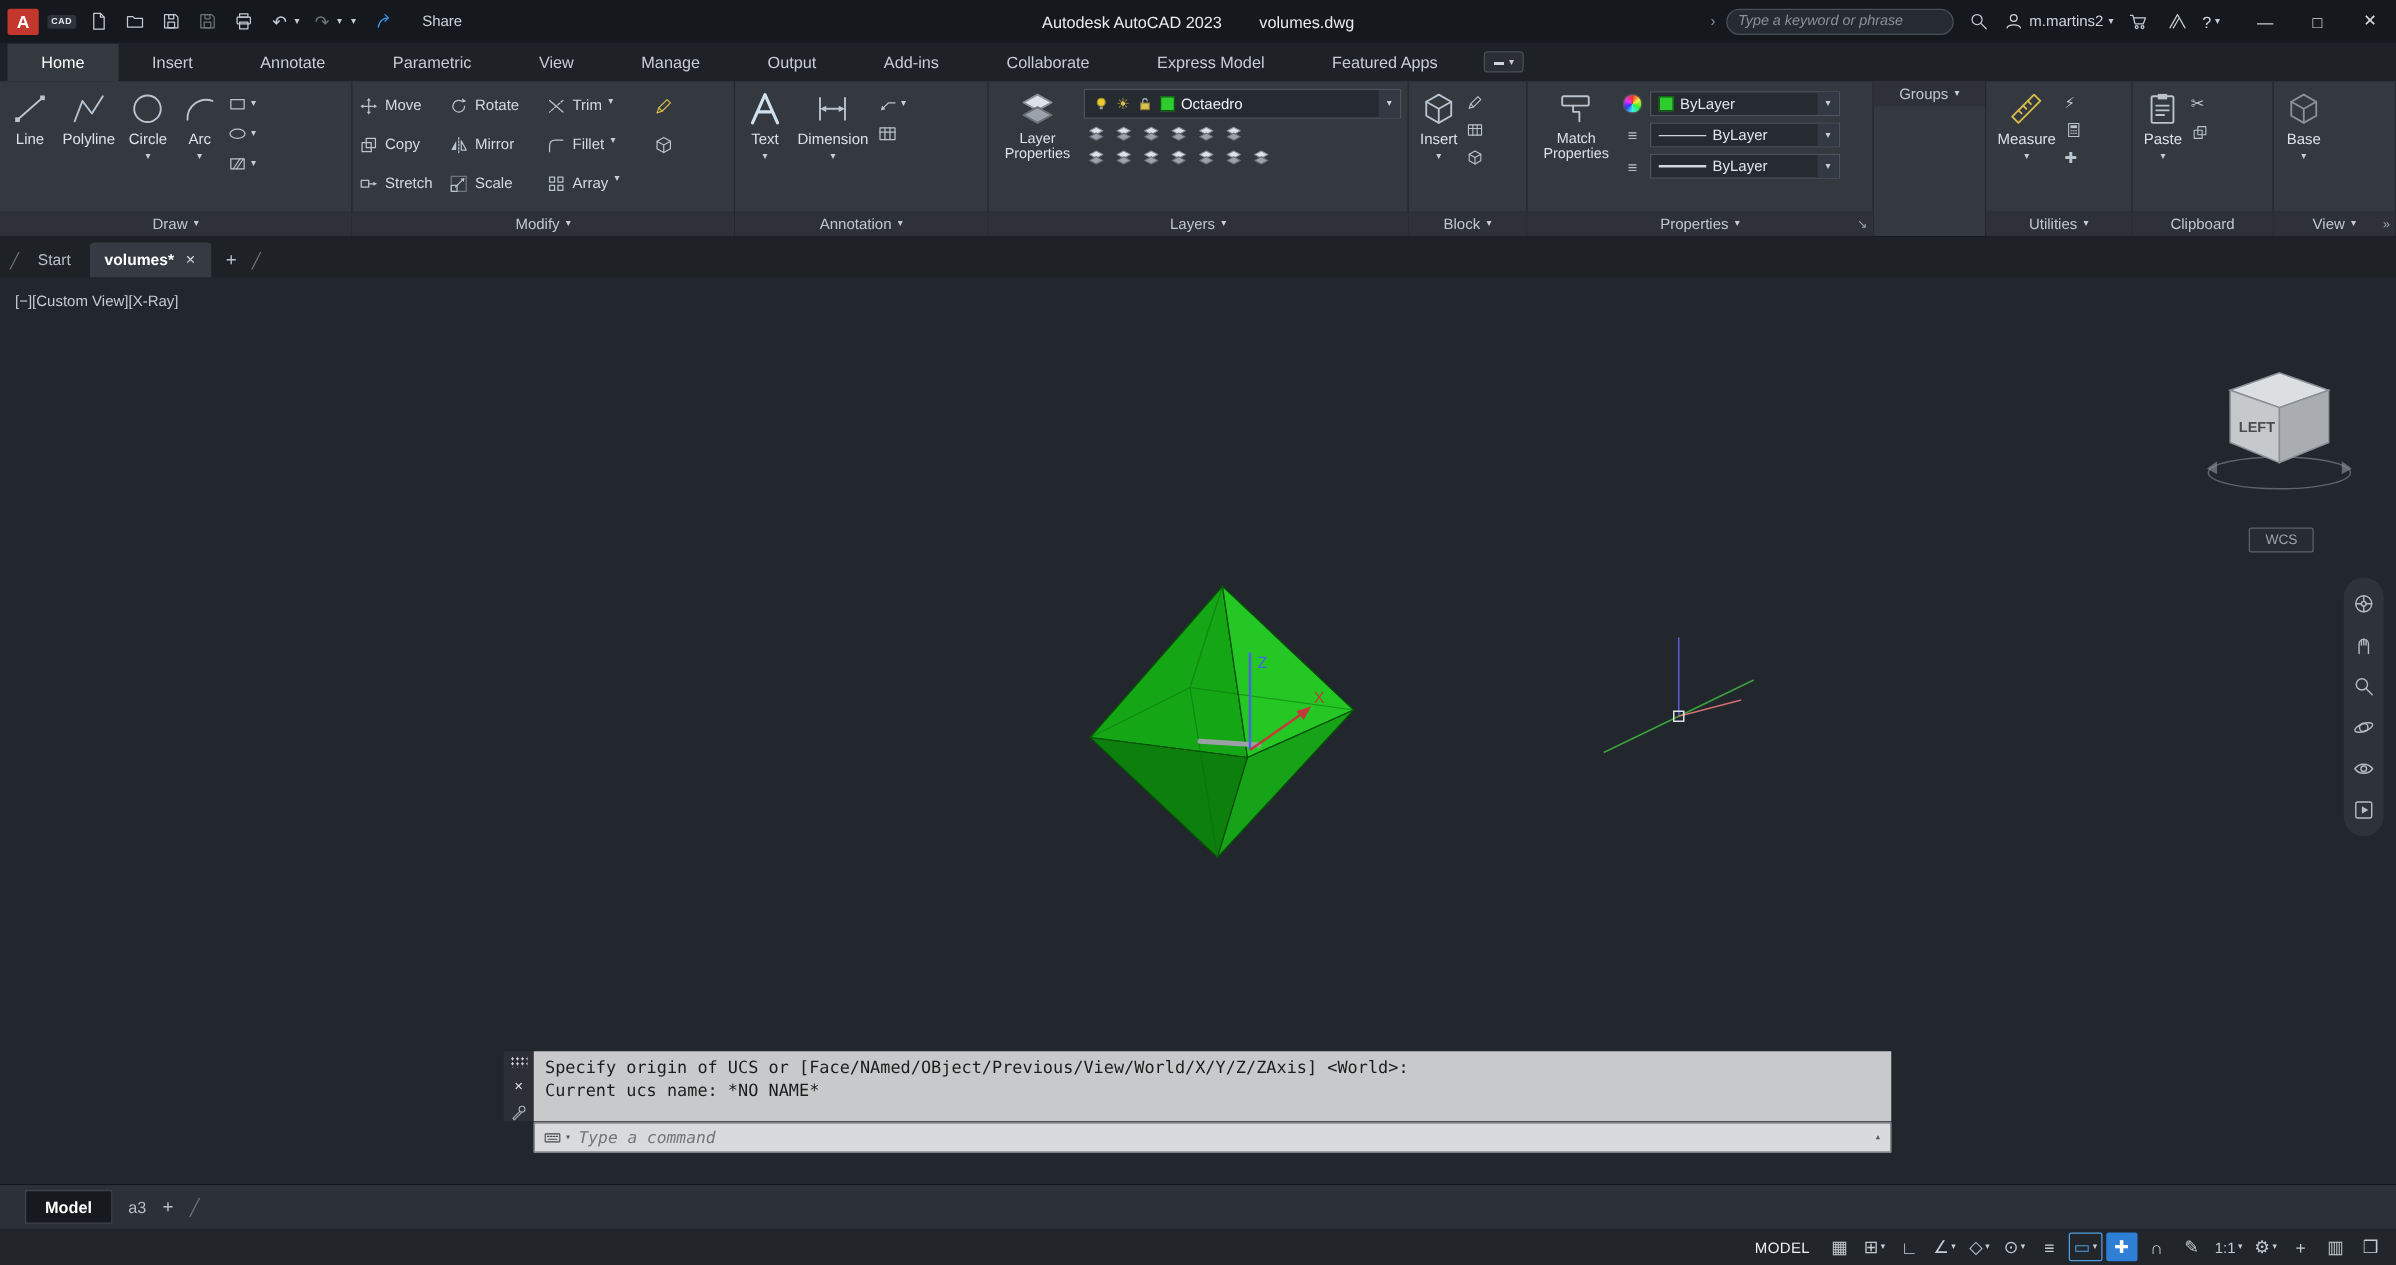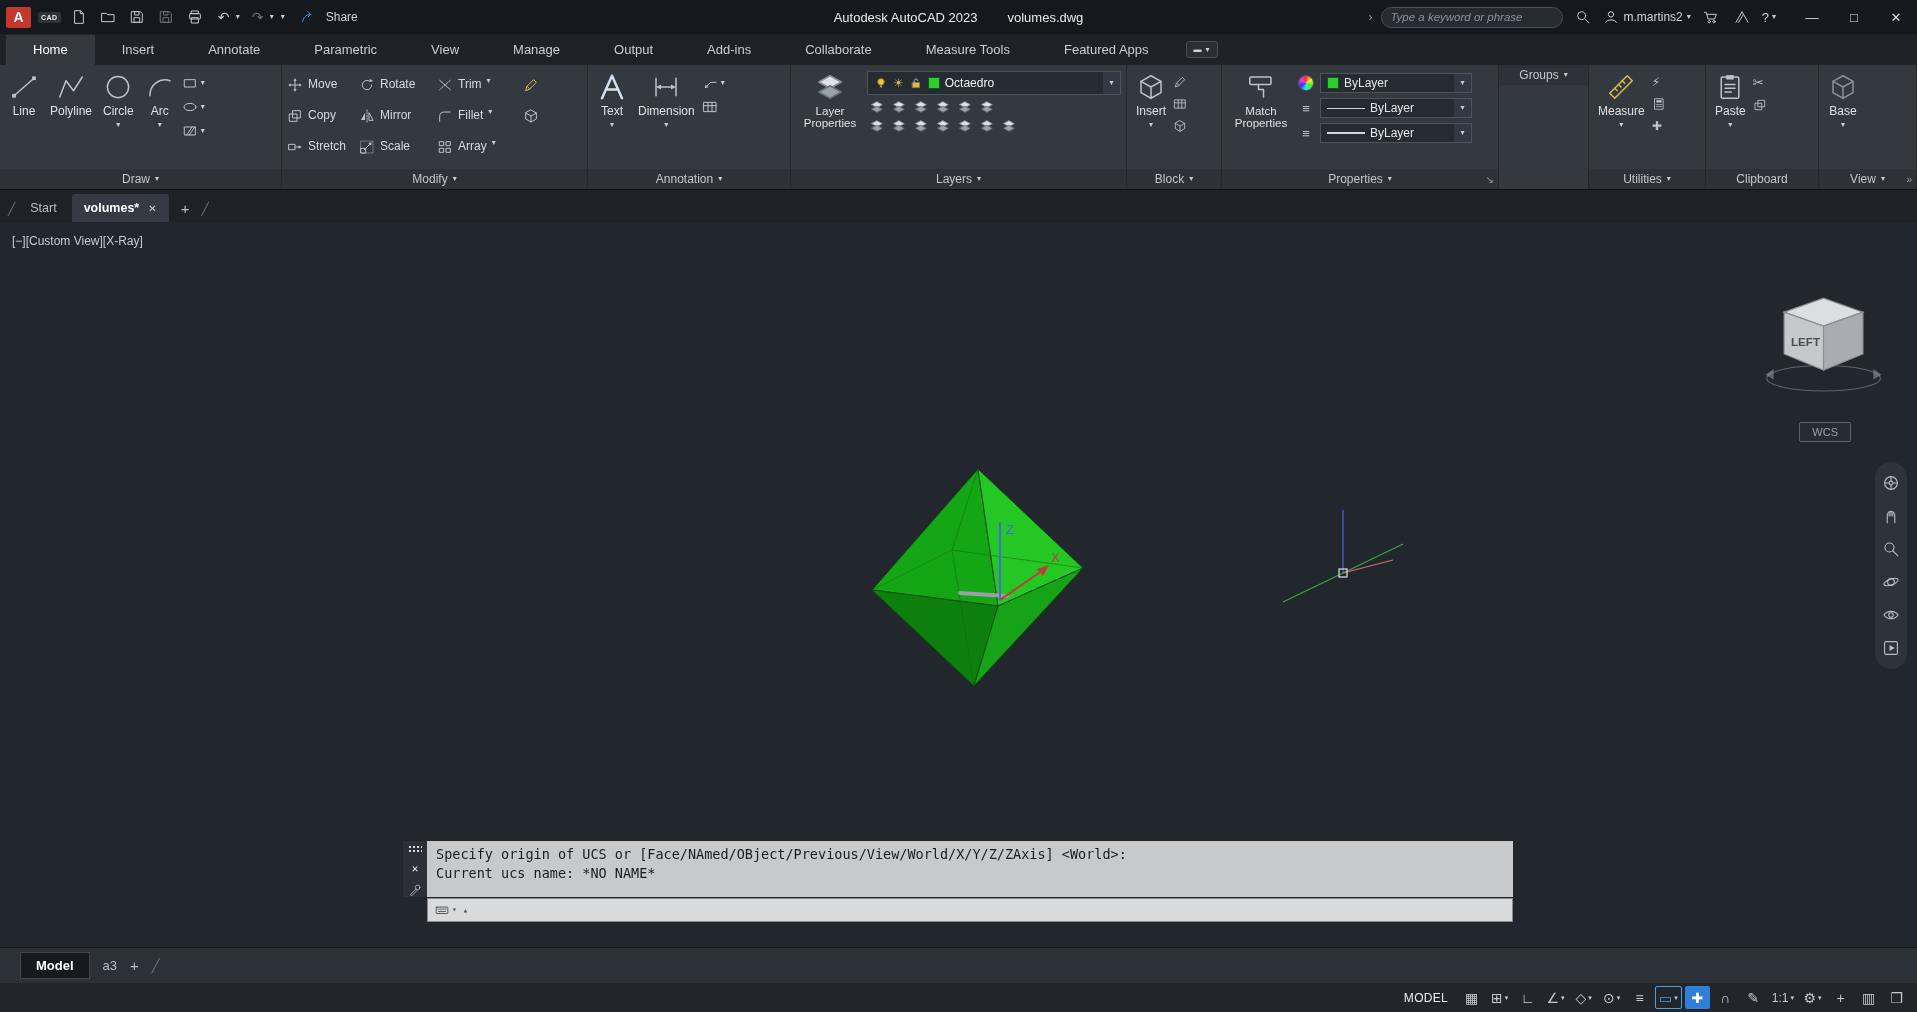--- a/index.html
+++ b/index.html
@@ -18,7 +18,7 @@
 .qbtn{width:22px;height:22px;display:flex;align-items:center;justify-content:center;color:#c6cbd2;border-radius:2px;font-size:14px}
 .qbtn.dim{color:#6f757d}
 .qgroup{display:flex;align-items:center;gap:1px}
-.share{display:flex;align-items:center;gap:10px;color:#cfd4da;font-size:12px;margin-left:8px}
+.share{display:flex;align-items:center;gap:22px;color:#cfd4da;font-size:12px;margin-left:8px}
 .share svg{color:#3b96e8}
 .tb-center{position:absolute;left:50%;transform:translateX(-50%);display:flex;gap:30px;font-size:13px;color:#e9ebee;white-space:nowrap}
 .tb-right{margin-left:auto;display:flex;align-items:center;gap:9px;height:100%}

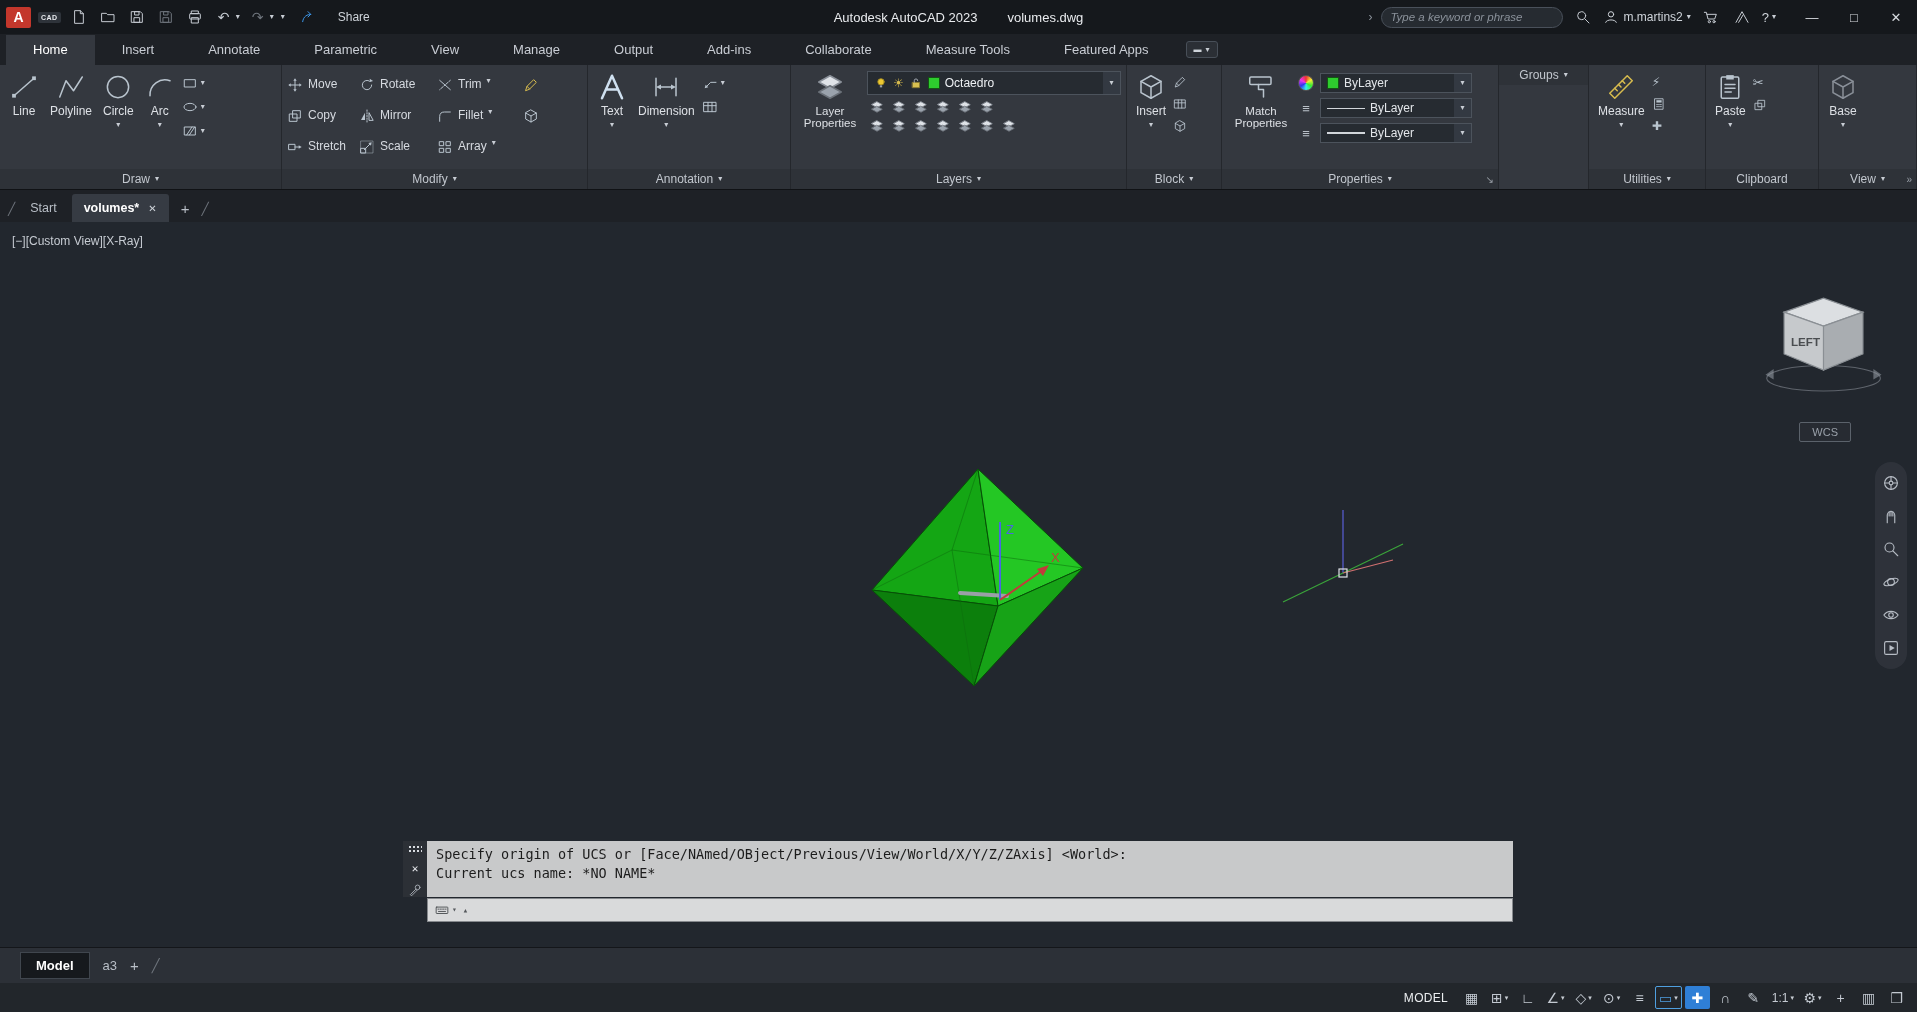--- a/index.html
+++ b/index.html
@@ -393,7 +393,7 @@
   <span class="rtab">Output</span>
   <span class="rtab">Add-ins</span>
   <span class="rtab">Collaborate</span>
-  <span class="rtab">Measure Tools</span>
+  <span class="rtab">Express Model</span>
   <span class="rtab">Featured Apps</span>
   <span class="rtoggle">
     <span>▬</span>

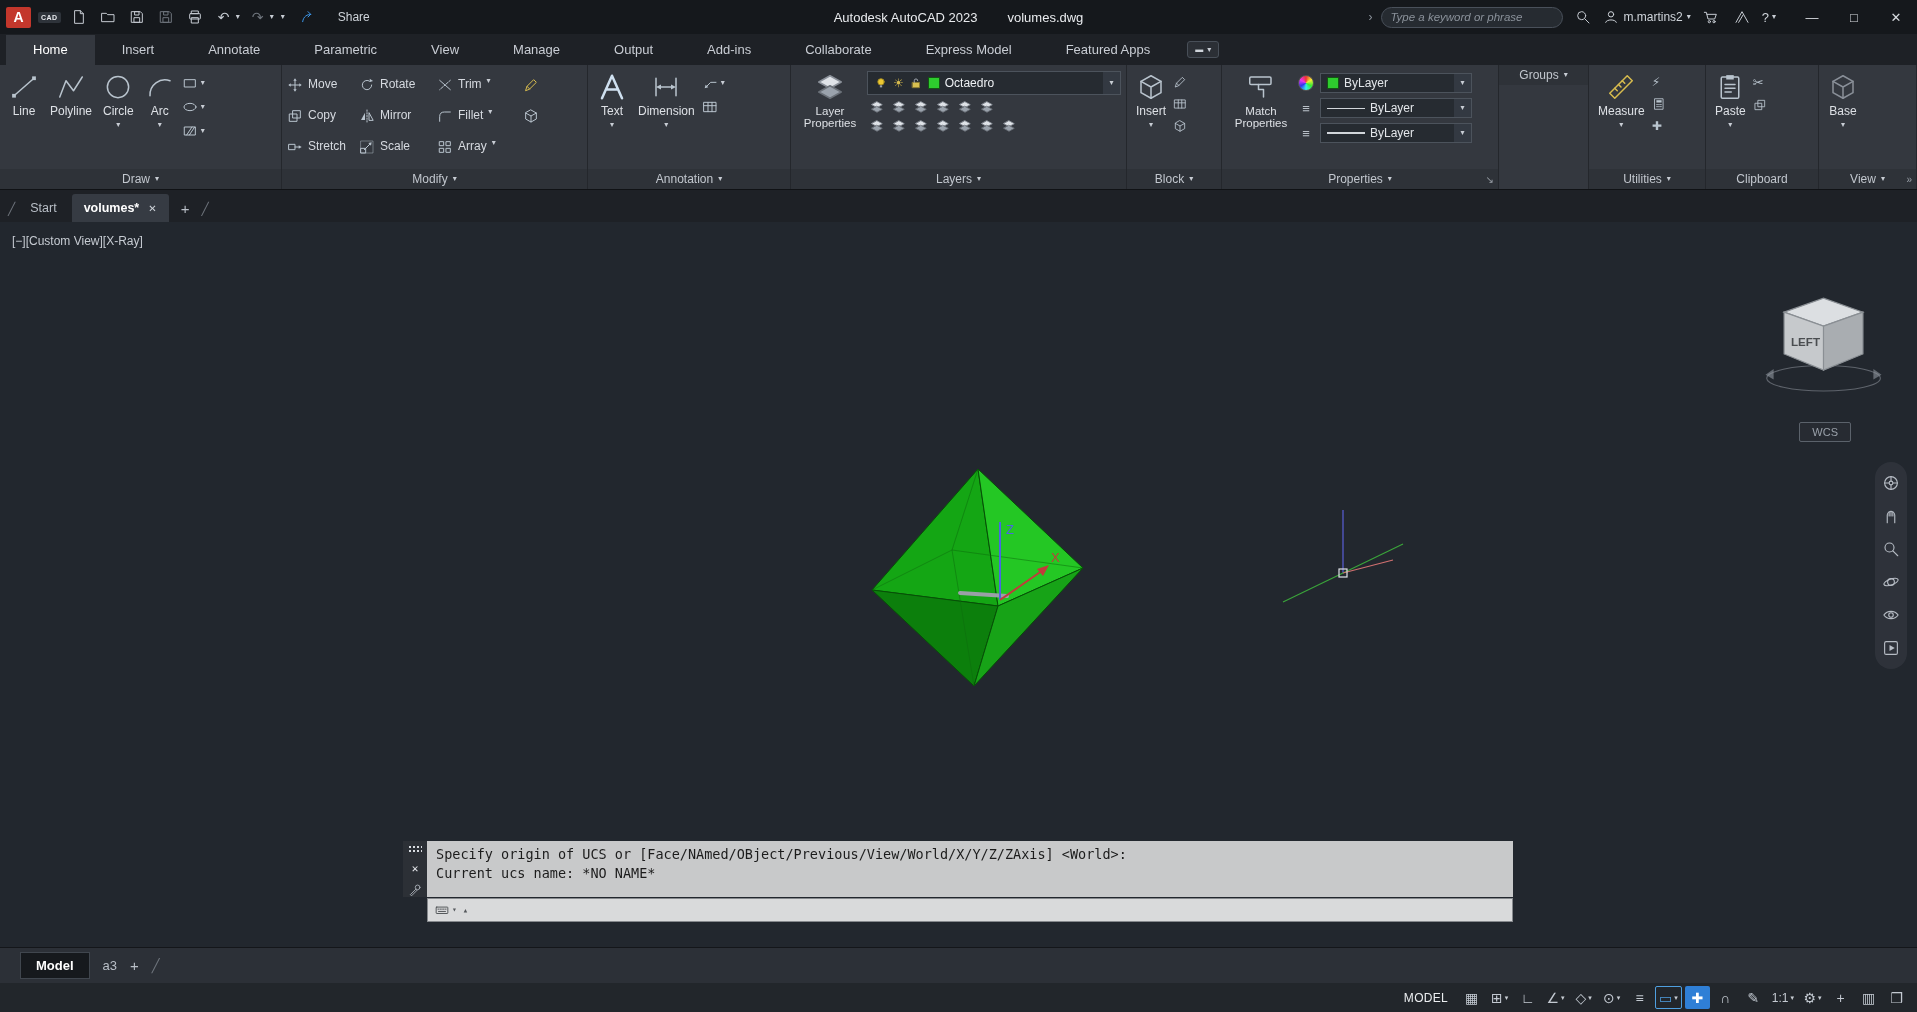--- a/index.html
+++ b/index.html
@@ -941,6 +941,7 @@
           </svg>
         <span class="caret" style="color:#55585c">▾</span>
       </span>
+      <input placeholder="Type a command" style="">
       <span style="font-size:9px;color:#55585c">▴</span>
     </div>
   </div>

